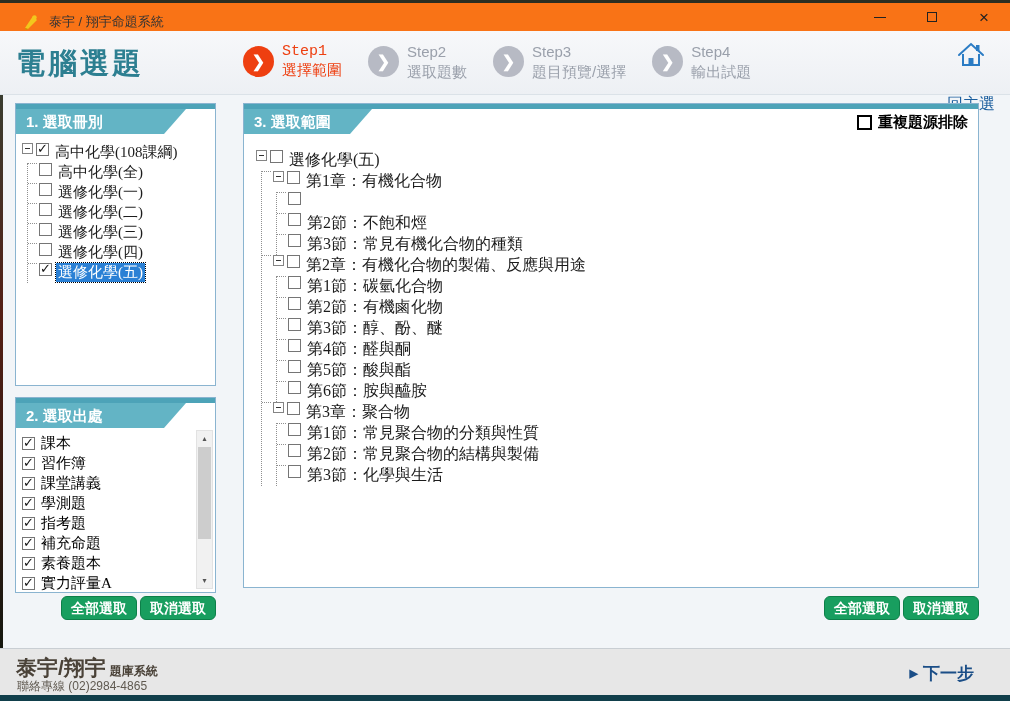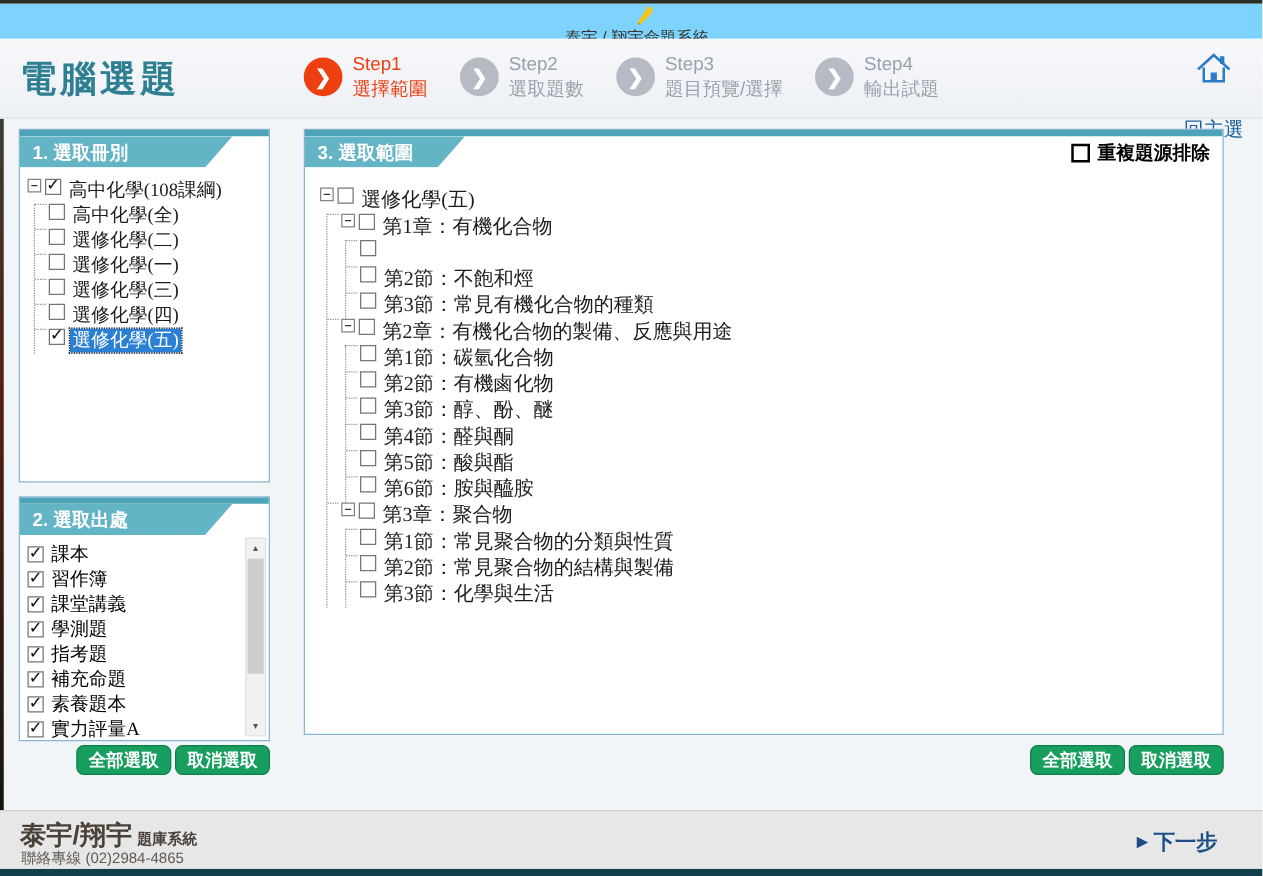--- a/index.html
+++ b/index.html
@@ -17,8 +17,8 @@
   .desktop-bottom { position:absolute; left:0; right:0; bottom:0; height:6px; background:#113f4b; }
 
   
-  .titlebar { position:absolute; top:3px; left:0; right:0; height:28px; background:#7dd3fc;
-              display:flex; align-items:center;flex-direction:column; }
+  .titlebar { position:absolute; top:3px; left:0; right:0; height:28px; background:#f97316;
+              display:flex; align-items:flex-end; }
   .app-icon { margin-left:22px; width:18px; height:18px; flex:none; }
   .title-text { margin-left:9px; font-size:13px; color:#333; }
   .win-controls { margin-left:auto; display:flex; height:100%; }

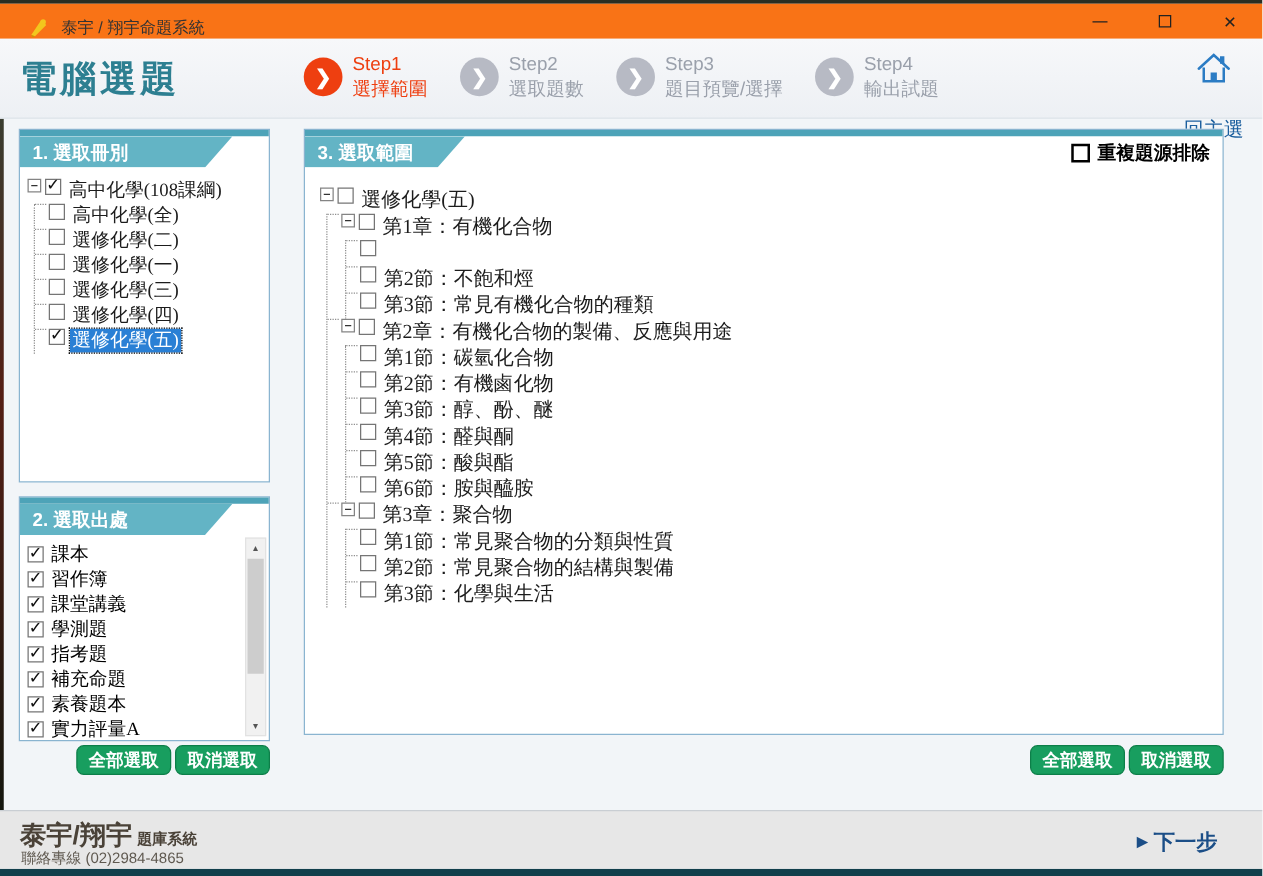--- a/index.html
+++ b/index.html
@@ -40,7 +40,7 @@
                  font-size:16px; font-weight:bold; flex:none; }
   .step[data-state="active"] .step-circle { background:#ee3f10; }
   .step-text { font-size:15px; line-height:1.3; color:#9aa0ab; }
-  .step[data-state="active"] .step-text { color:#ee3f10; }
+  .step[data-state="active"] .step-text { color:#ee3f10;font-family:Liberation Mono, monospace; }
   .home-btn { position:absolute; right:8px; top:5px; width:62px; height:56px; text-align:center;
               cursor:pointer; }
   .home-btn svg { display:block; margin:2px auto 0; }

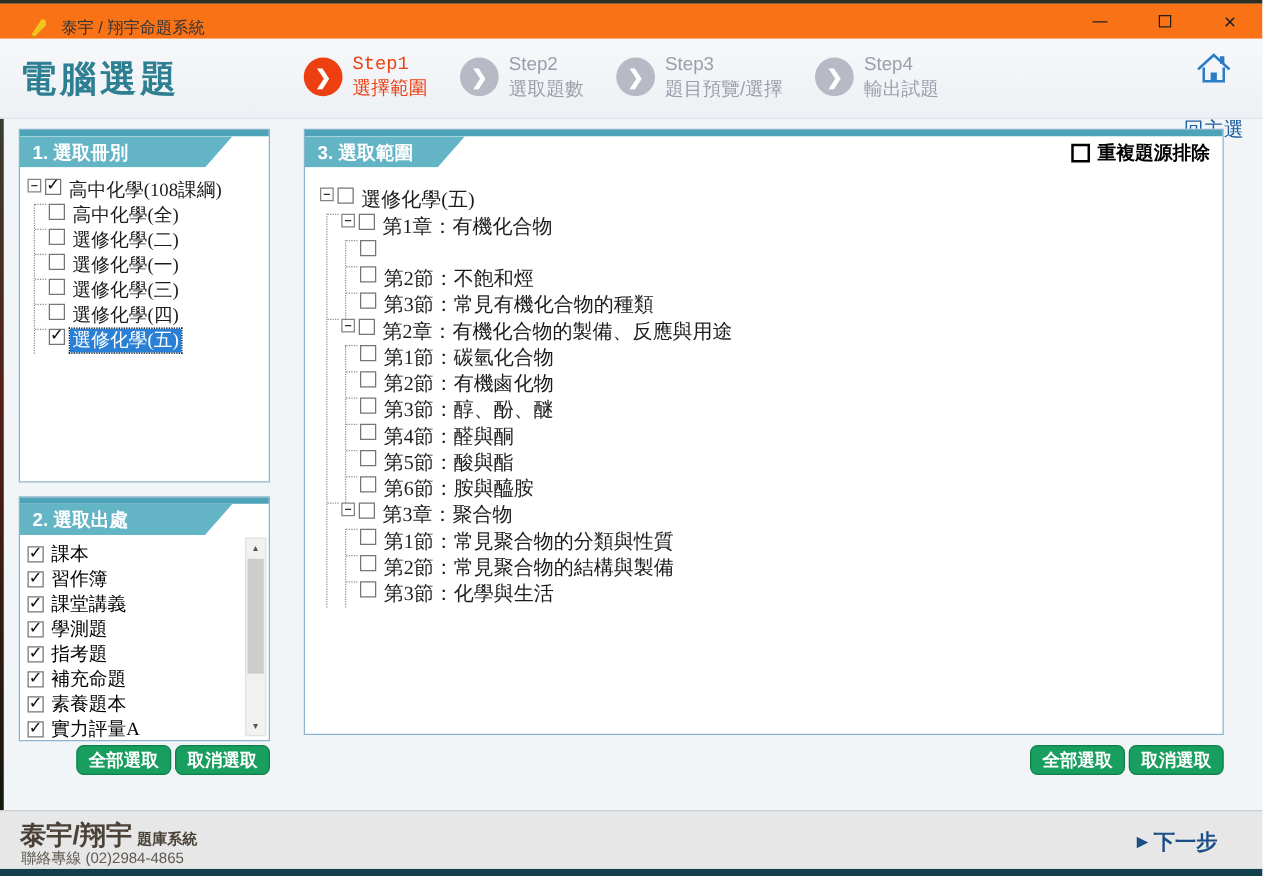--- a/index.html
+++ b/index.html
@@ -198,12 +198,12 @@
       <div class="trow">
         <span class="tick"></span>
         <span class="cb" data-state="unchecked"></span>
+        <span class="lbl">選修化學(一)</span>
+      </div>
+      <div class="trow">
+        <span class="tick"></span>
+        <span class="cb" data-state="unchecked"></span>
         <span class="lbl">選修化學(二)</span>
-      </div>
-      <div class="trow">
-        <span class="tick"></span>
-        <span class="cb" data-state="unchecked"></span>
-        <span class="lbl">選修化學(一)</span>
       </div>
       <div class="trow">
         <span class="tick"></span>

